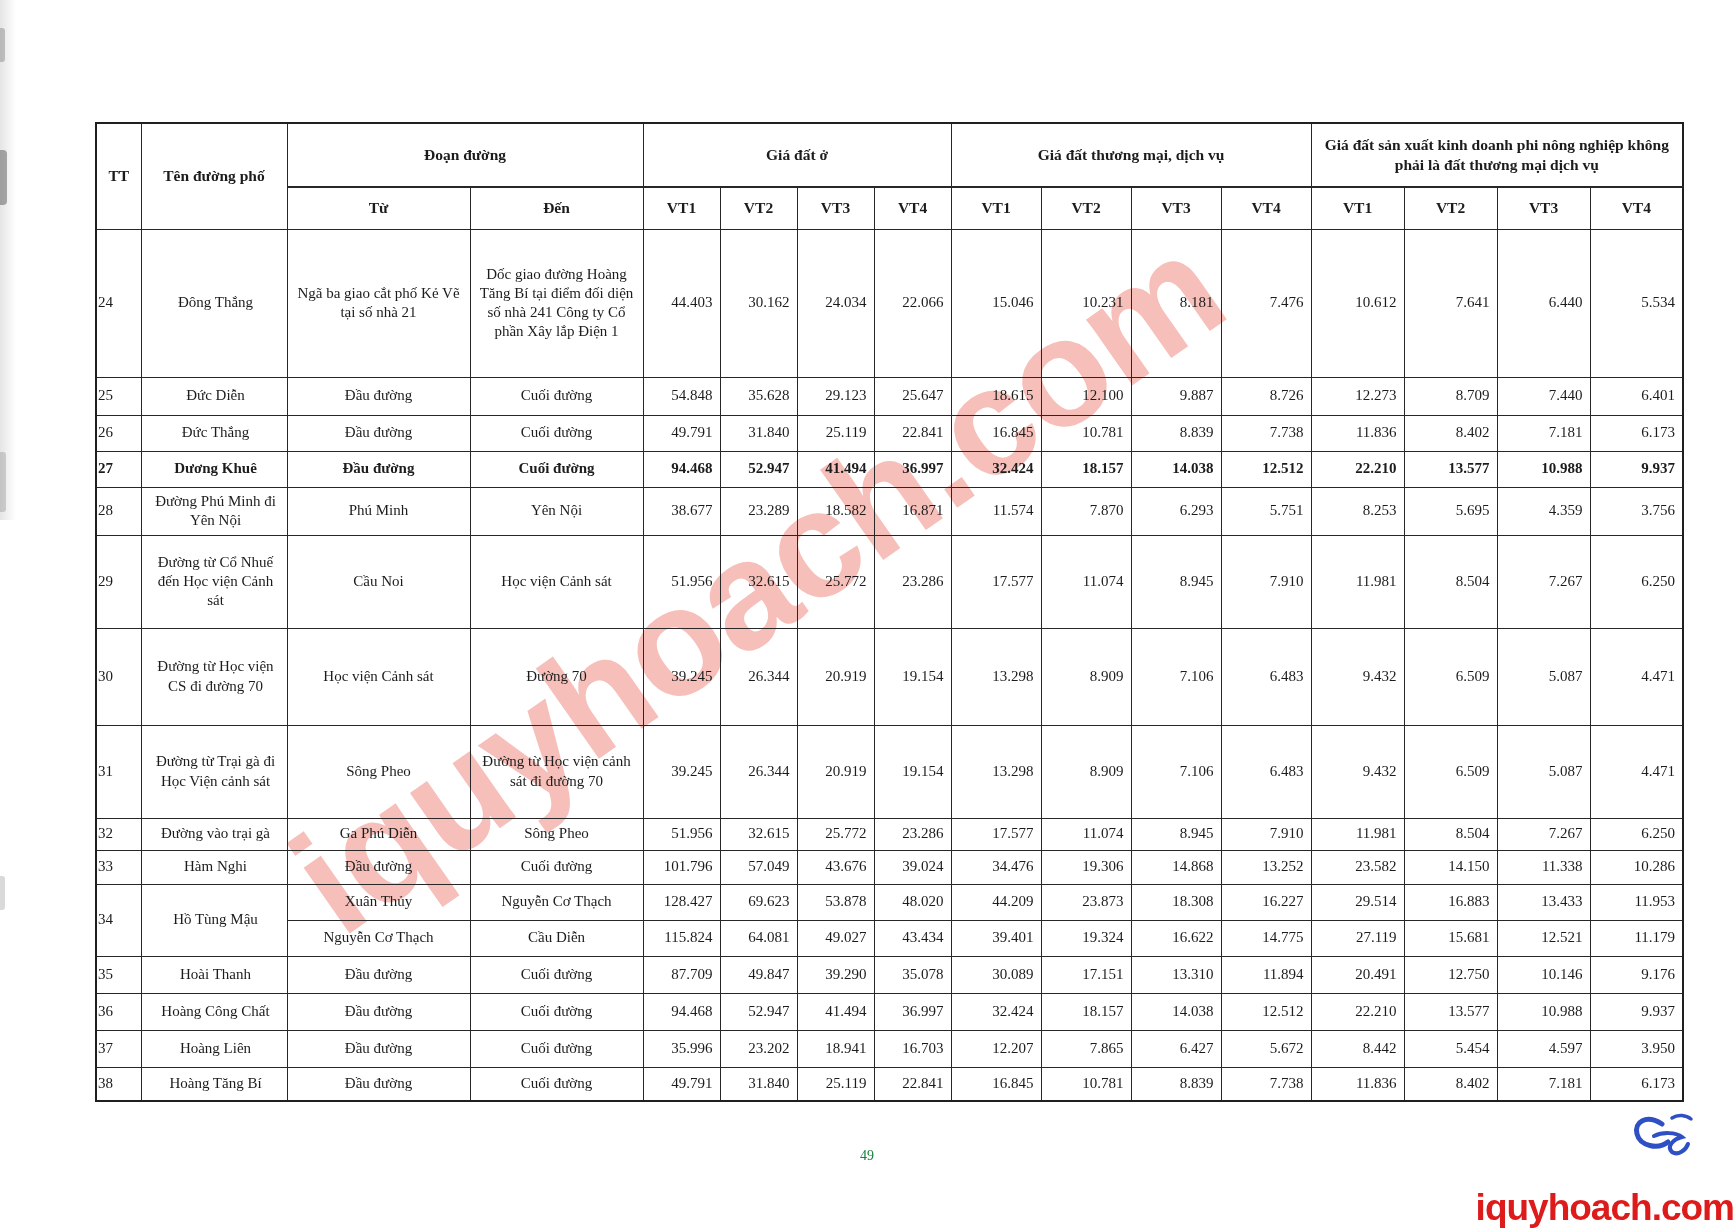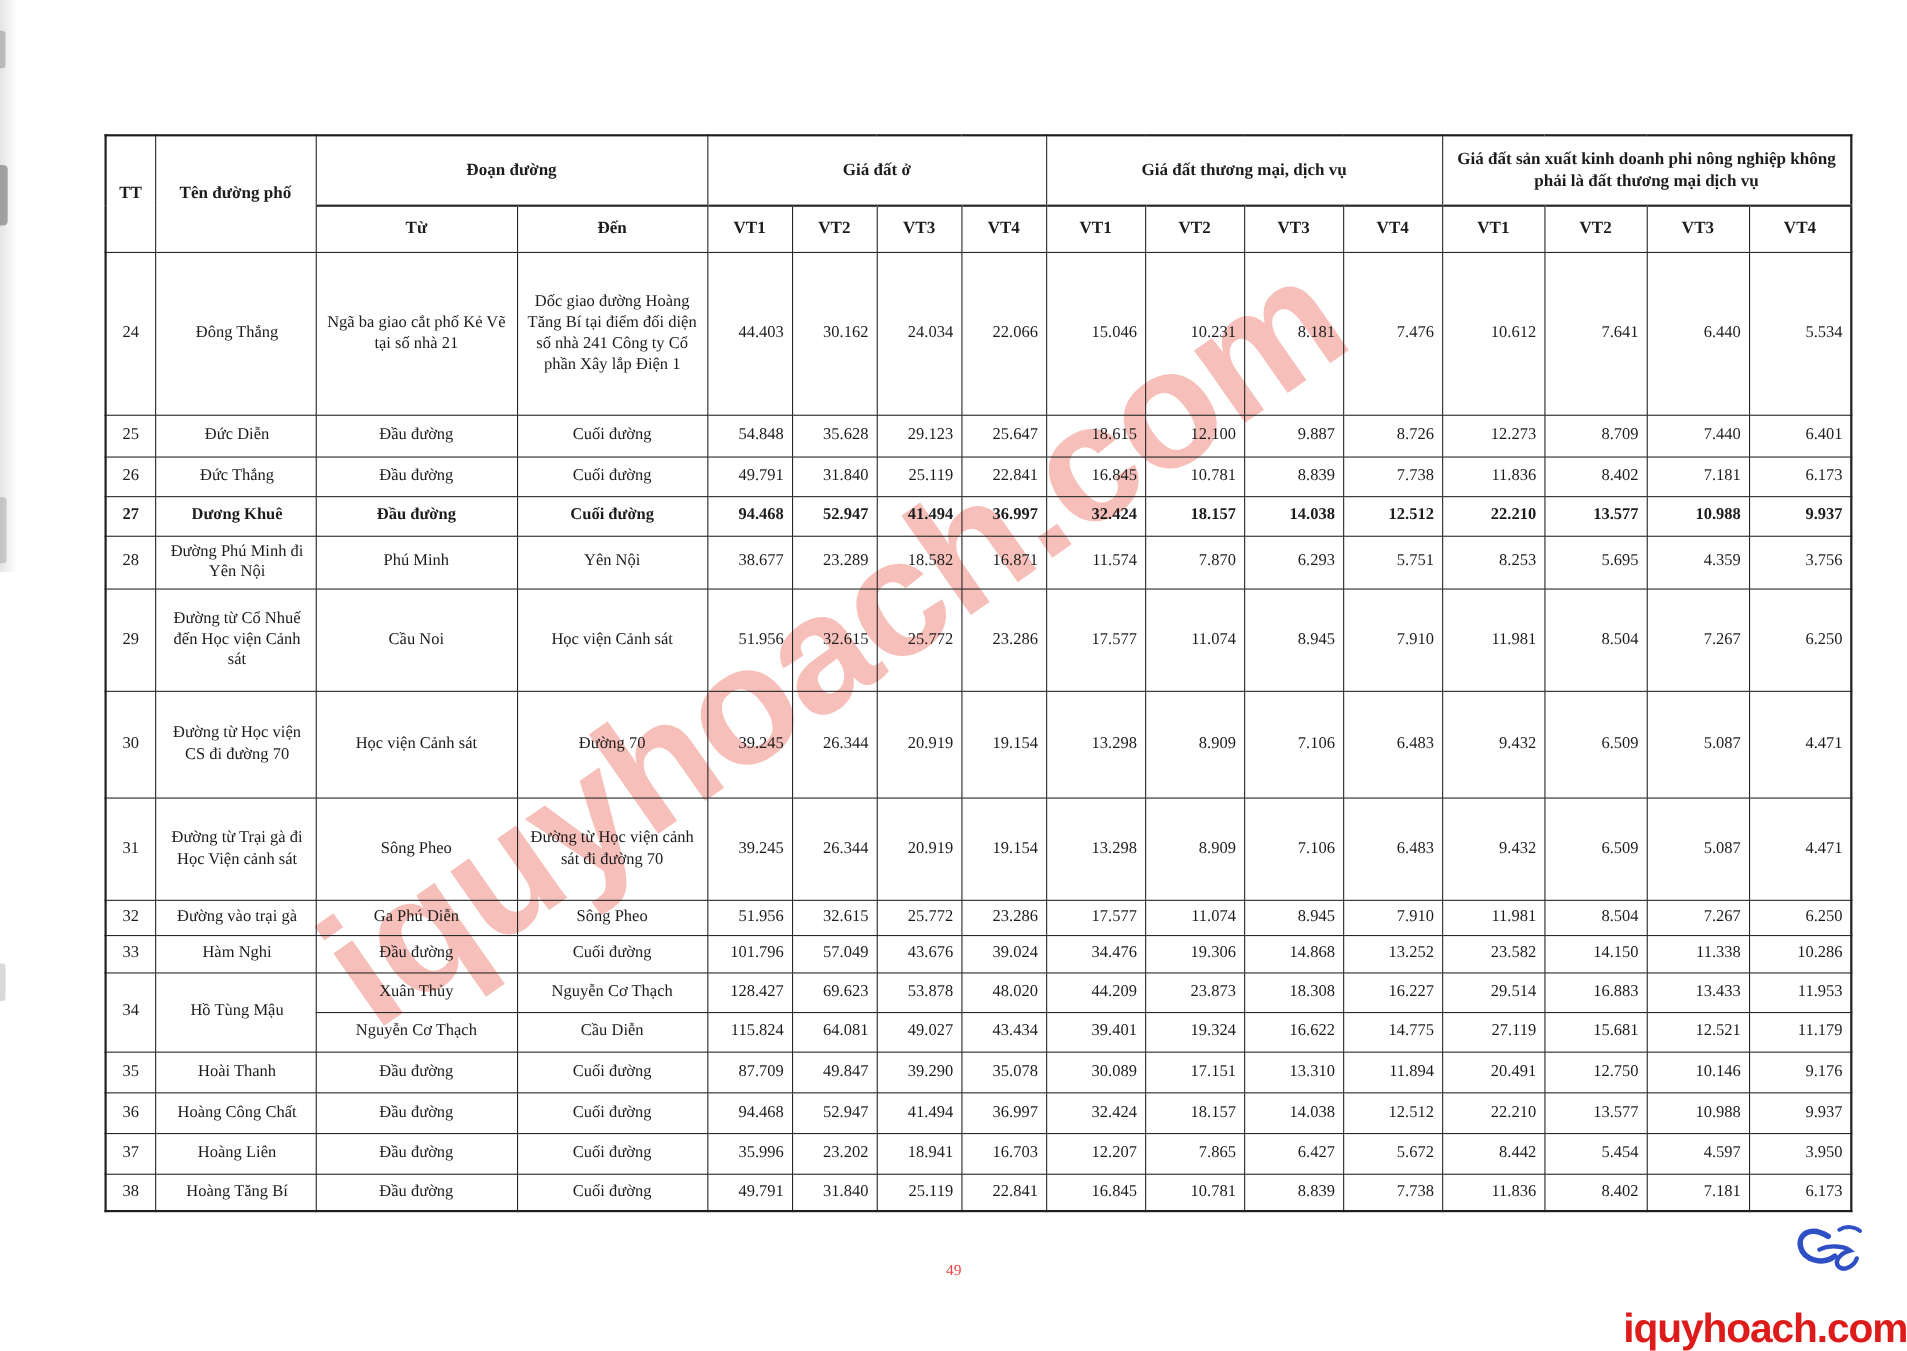--- a/index.html
+++ b/index.html
@@ -40,7 +40,7 @@
   table.land thead tr:nth-child(2) th{border-top-width:2px;}
   table.land tbody tr{page-break-inside:avoid;}
   table.land tbody td{font-size:15px;line-height:1.28;}
-  td.tt{text-align:center;}
+  td.tt{text-align:left;}
   td.street{text-align:center;padding:2px 4px 2px 7px;}
   td.from, td.to{text-align:center;padding:2px 6px;}
   td.num{text-align:right;padding:2px 7px 2px 2px;font-variant-numeric:tabular-nums;}

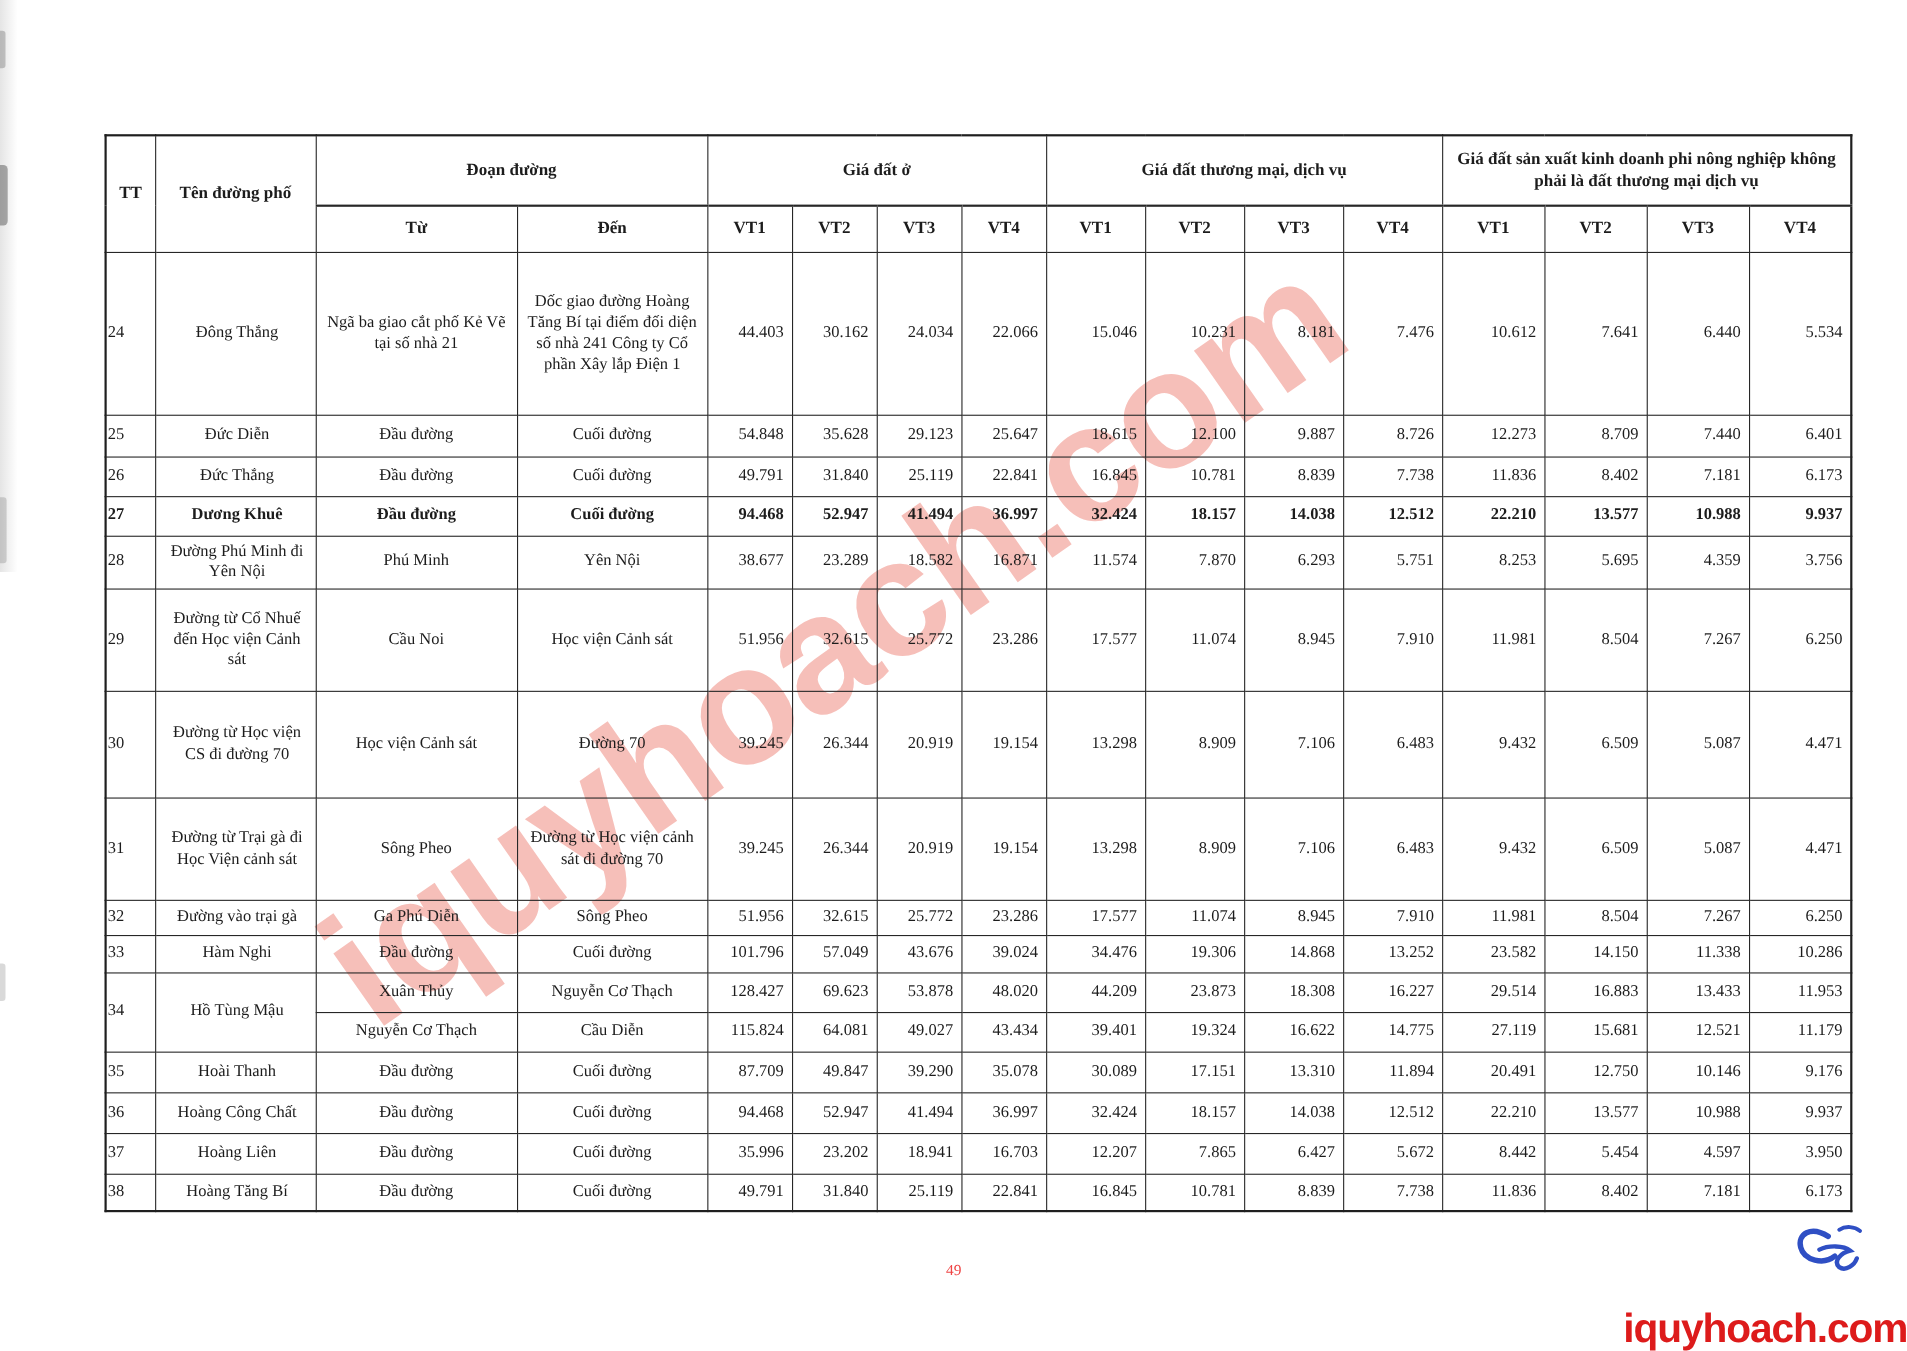--- a/index.html
+++ b/index.html
@@ -84,7 +84,7 @@
     position:absolute;
     left:860px; top:1148px;
     font-size:14px;
-    color:#ef4444;
+    color:#15803d;
     font-family:"Liberation Serif", serif;
   }
   .footer-logo{

